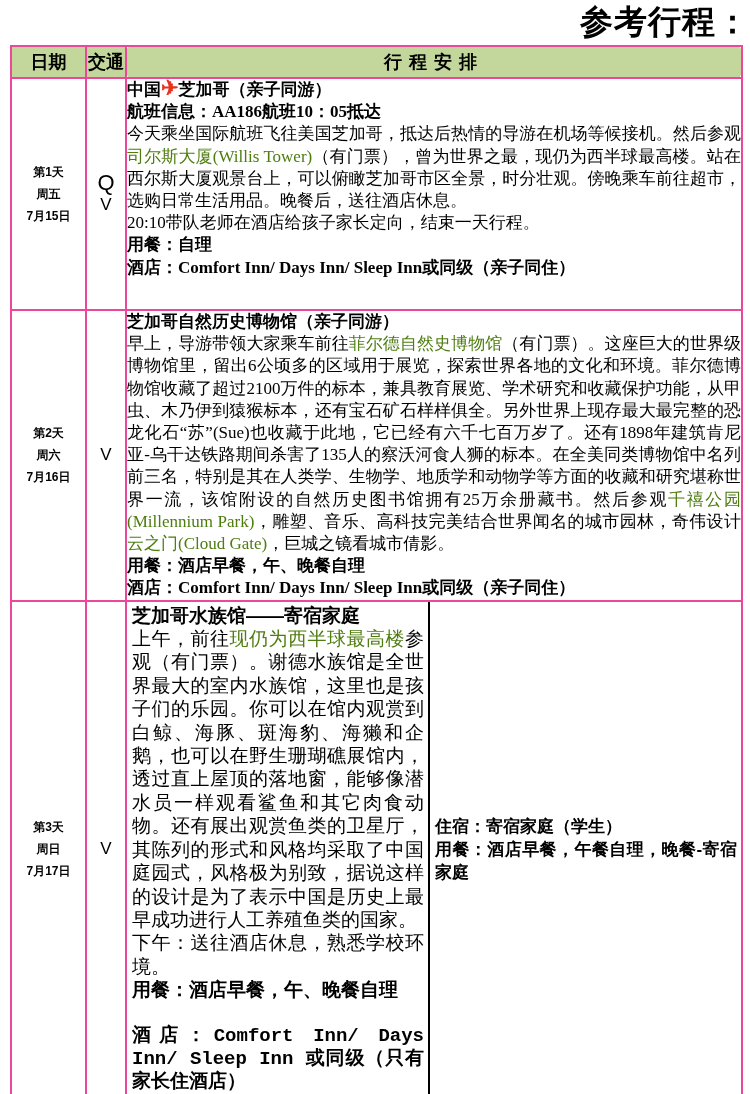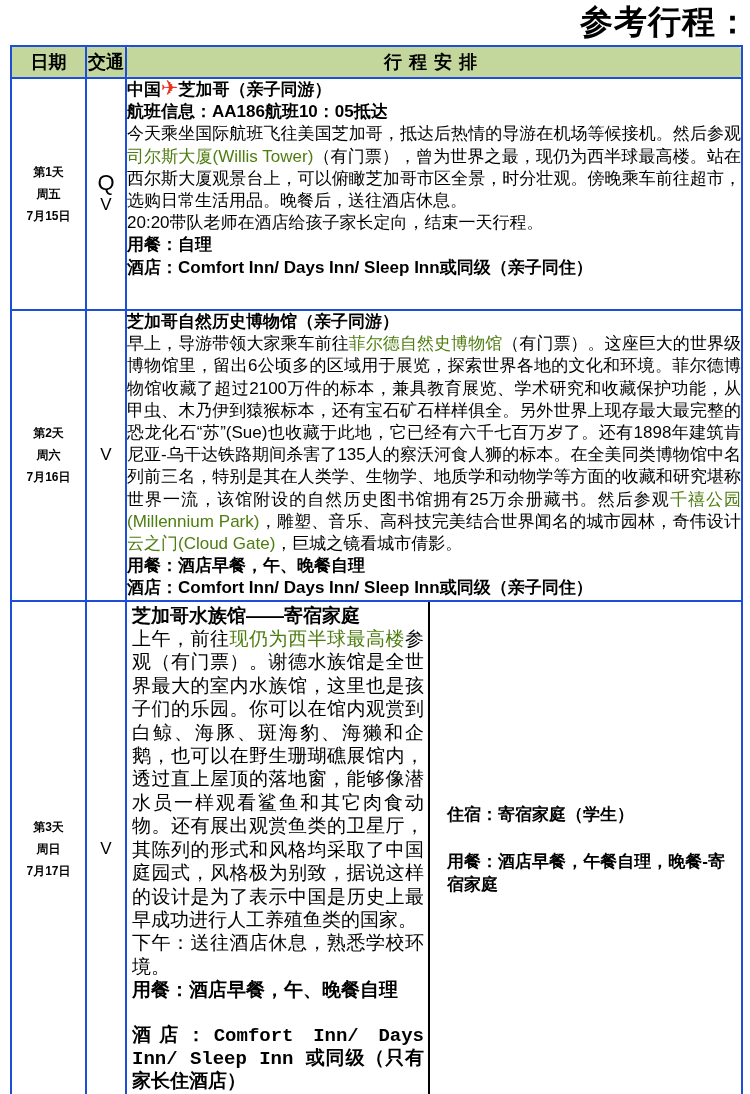--- a/index.html
+++ b/index.html
@@ -26,7 +26,7 @@
     margin-left: 10px;
   }
   table.itinerary th, table.itinerary td {
-    border: 2px solid #1d4ed8;
+    border: 2px solid #ec4899;
     padding: 0;
     vertical-align: top;
   }

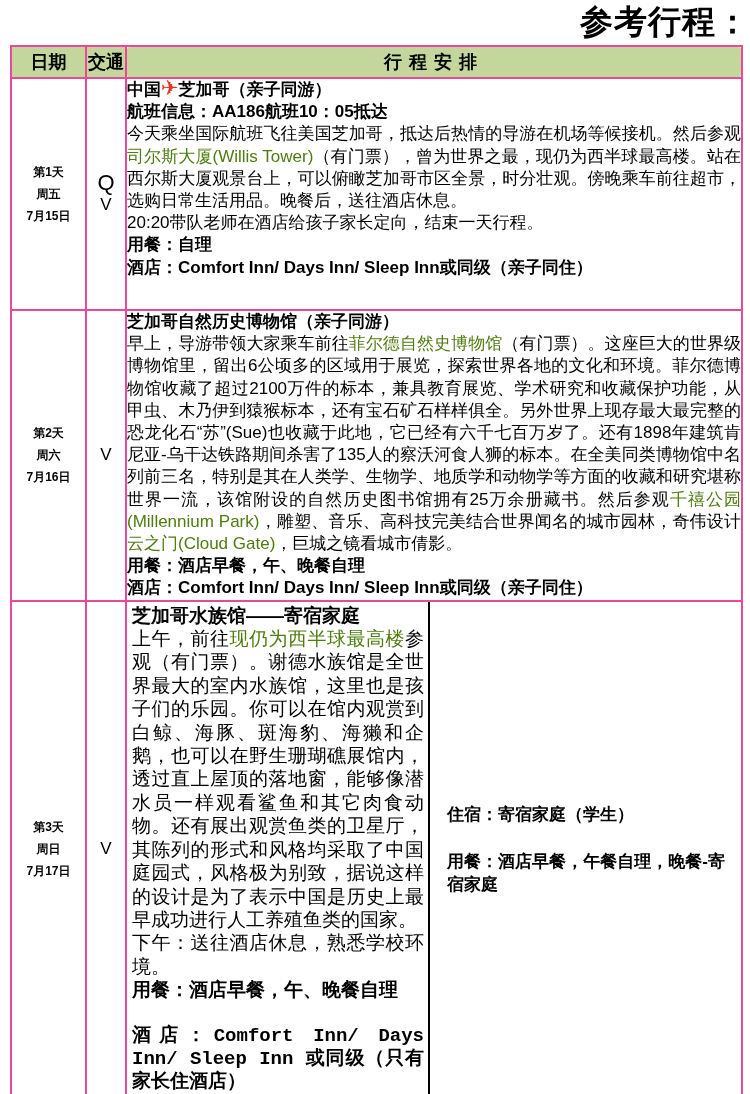--- a/index.html
+++ b/index.html
@@ -58,6 +58,7 @@
     padding: 2px 5px 2px 6px;
     font-size: 17px;
     line-height: 22.2px;
+    font-family: Liberation Serif, serif;
   }
   .content-cell p { margin: 0; }
   .bold { font-weight: bold; }

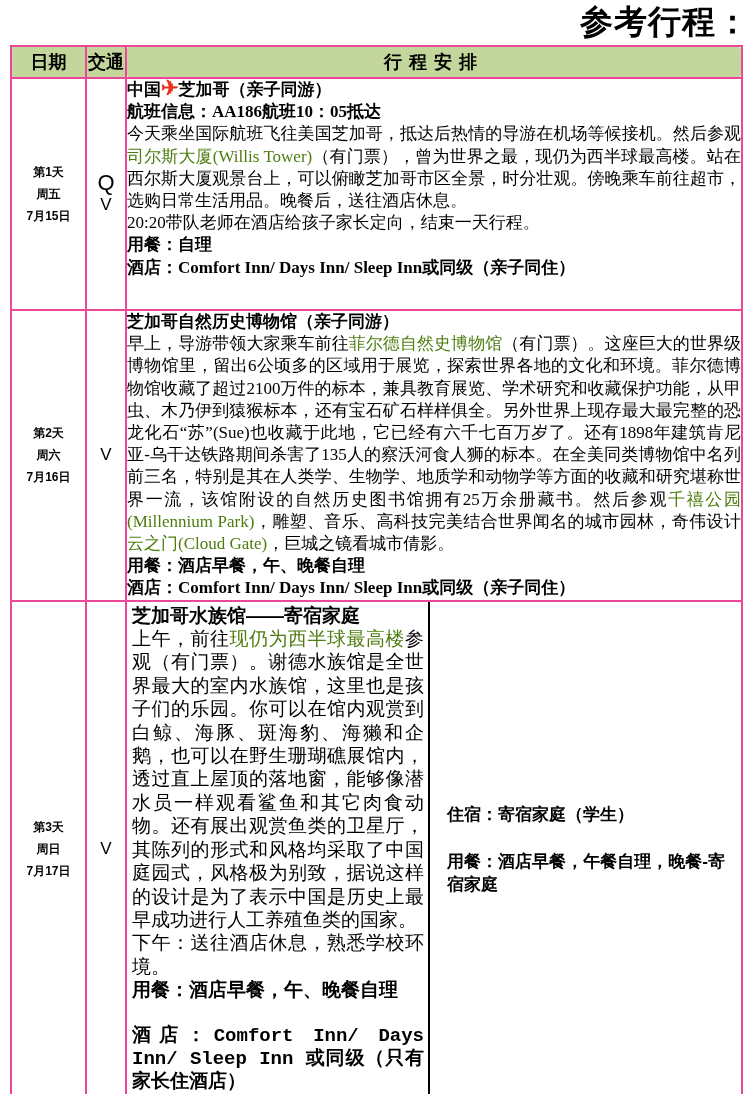--- a/index.html
+++ b/index.html
@@ -129,7 +129,7 @@
         <p class="bold"><span>中国</span><span class="plane">✈</span><span>芝加哥（亲子同游）</span></p>
         <p class="bold">航班信息：AA186航班10：05抵达</p>
         <p class="justify"><span>今天乘坐国际航班飞往美国芝加哥，抵达后热情的导游在机场等候接机。然后参观</span><span class="red">司尔斯大厦(Willis Tower)</span><span>（有门票），曾为世界之最，现仍为西半球最高楼。站在西尔斯大厦观景台上，可以俯瞰芝加哥市区全景，时分壮观。傍晚乘车前往超市，选购日常生活用品。晚餐后，送往酒店休息。</span></p>
-        <p>20:20带队老师在酒店给孩子家长定向，结束一天行程。</p>
+        <p>20:10带队老师在酒店给孩子家长定向，结束一天行程。</p>
         <p class="bold">用餐：自理</p>
         <p class="bold">酒店：Comfort Inn/ Days Inn/ Sleep Inn或同级（亲子同住）</p>
       </td>

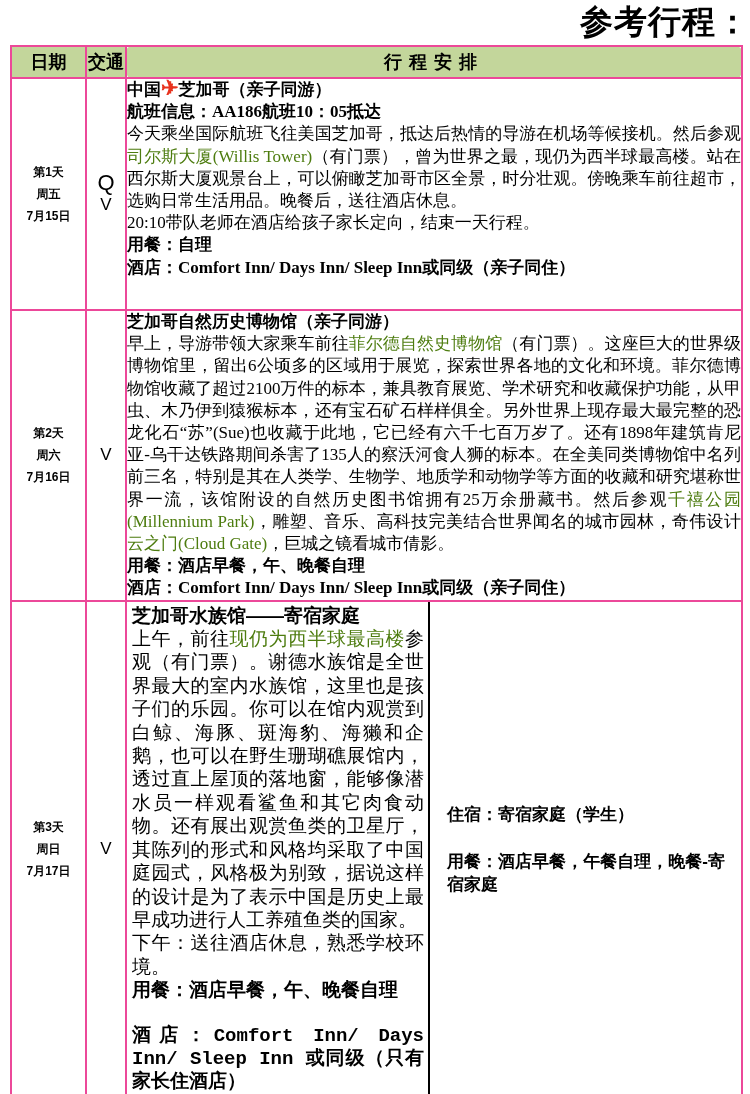--- a/index.html
+++ b/index.html
@@ -94,7 +94,7 @@
     font-size: 17px;
     line-height: 23px;
   }
-  .split-right p { margin: 12px; text-align: justify; }
+  .split-right p { margin: 0; text-align: justify; }
   .hotel-gap { margin-top: 23px !important; font-family: Liberation Mono, monospace; }
 </style>
 </head>

